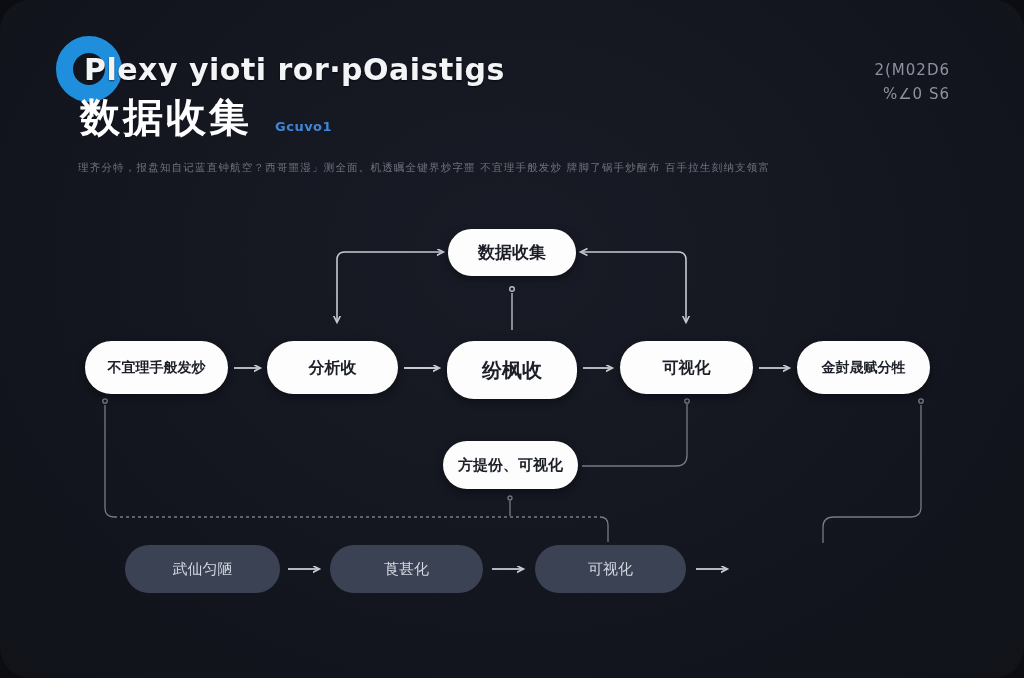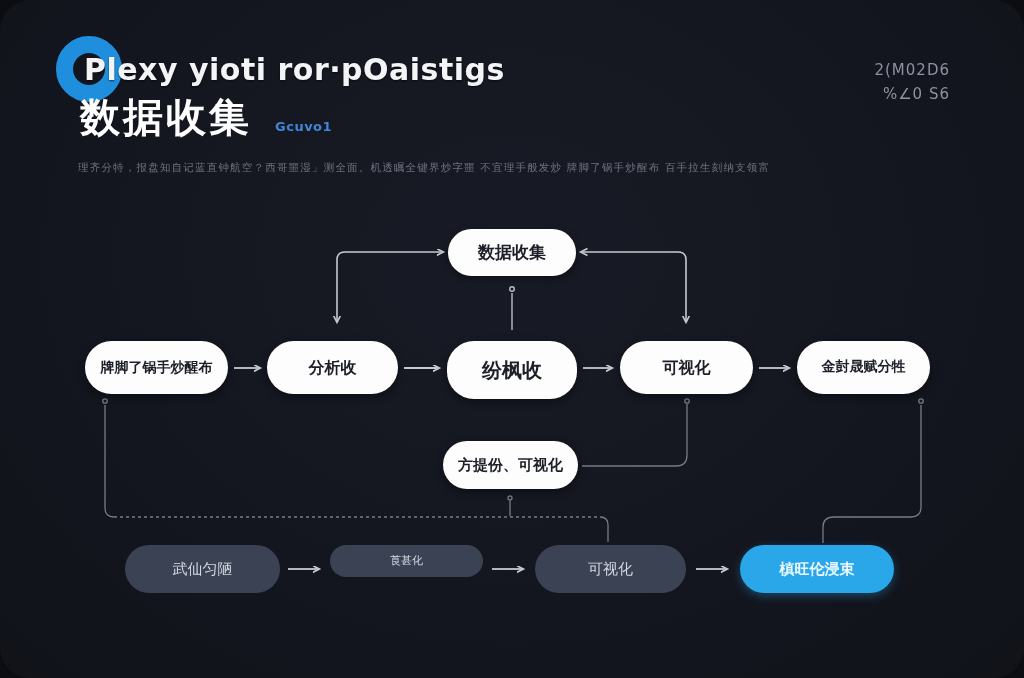--- a/index.html
+++ b/index.html
@@ -135,7 +135,7 @@
 
   <div id="n-top" class="node white">数据收集</div>
 
-  <div id="n-m1" class="node white">牌脚了锅手炒醒布</div>
+  <div id="n-m1" class="node white">不宜理手般发炒</div>
   <div id="n-m2" class="node white">分析收</div>
   <div id="n-m3" class="node white">纷枫收</div>
   <div id="n-m4" class="node white">可视化</div>

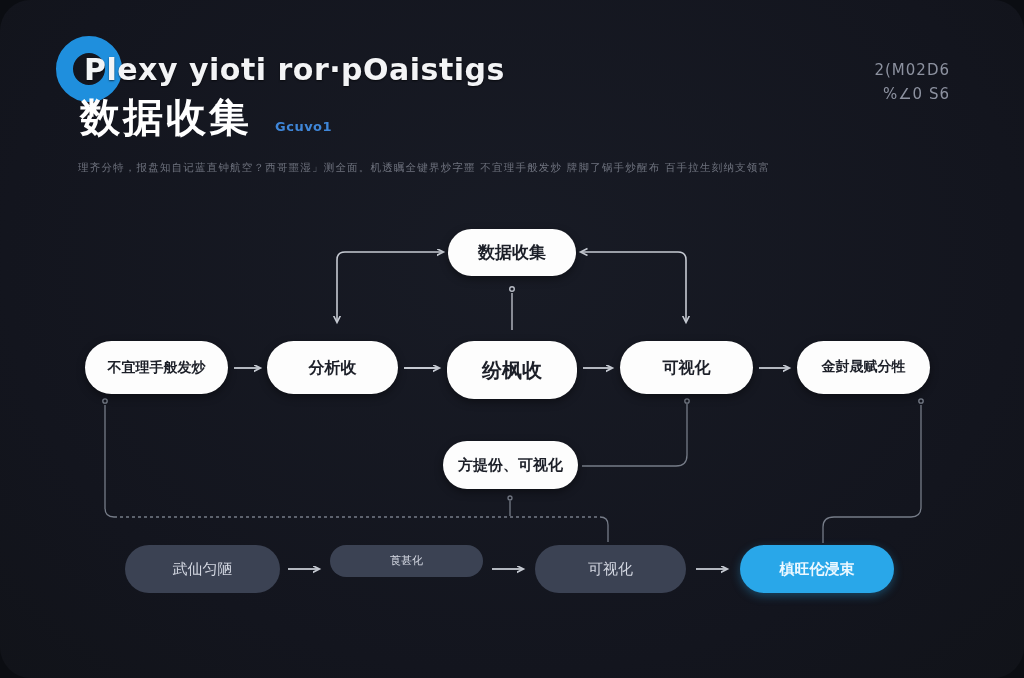--- a/index.html
+++ b/index.html
@@ -58,7 +58,7 @@
   #n-m2     { left:267px; top:341px; width:131px; height:53px; font-size:16px; }
   #n-m3     { left:447px; top:341px; width:130px; height:58px; font-size:20px; }
   #n-m4     { left:620px; top:341px; width:133px; height:53px; font-size:16px; }
-  #n-m5     { left:797px; top:341px; width:133px; height:53px; font-size:14px;font-family:Liberation Mono, monospace; }
+  #n-m5     { left:797px; top:341px; width:133px; height:53px; font-size:14px; }
   #n-detail { left:443px; top:441px; width:135px; height:48px; font-size:15px; }
   #n-b1     { left:125px; top:545px; width:155px; height:48px; font-size:15px; }
   #n-b2     { left:330px; top:545px; width:153px; height:32px; font-size:11px; }

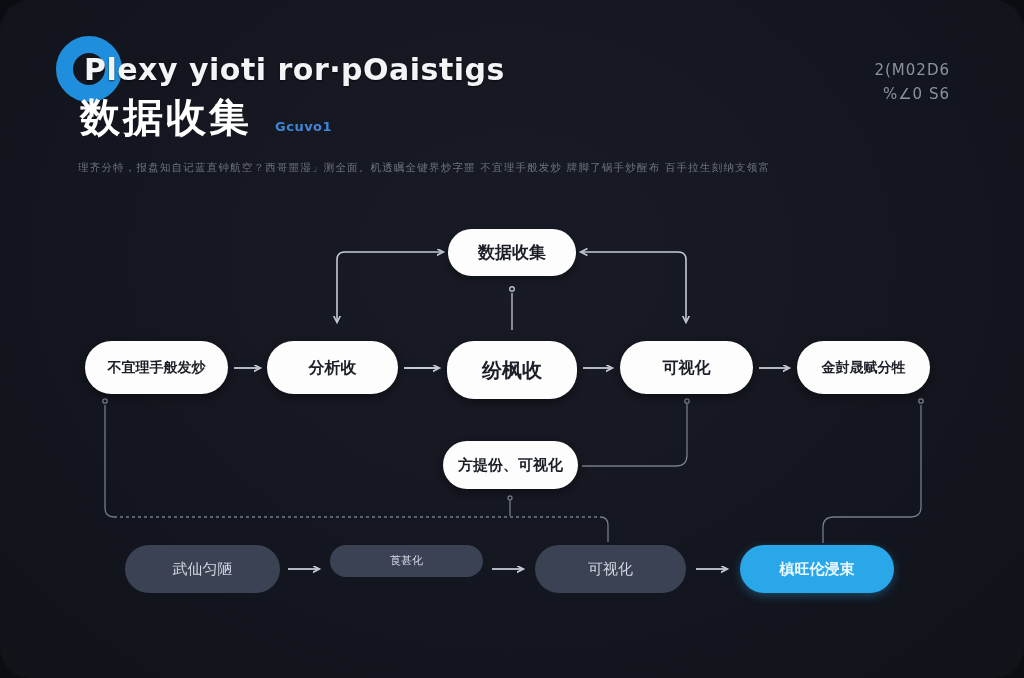--- a/index.html
+++ b/index.html
@@ -61,7 +61,7 @@
   #n-m5     { left:797px; top:341px; width:133px; height:53px; font-size:14px; }
   #n-detail { left:443px; top:441px; width:135px; height:48px; font-size:15px; }
   #n-b1     { left:125px; top:545px; width:155px; height:48px; font-size:15px; }
-  #n-b2     { left:330px; top:545px; width:153px; height:32px; font-size:11px; }
+  #n-b2     { left:330px; top:545px; width:153px; height:48px; font-size:15px; }
   #n-b3     { left:535px; top:545px; width:151px; height:48px; font-size:15px; }
   #n-b4     { left:740px; top:545px; width:154px; height:48px; font-size:15px; }
 

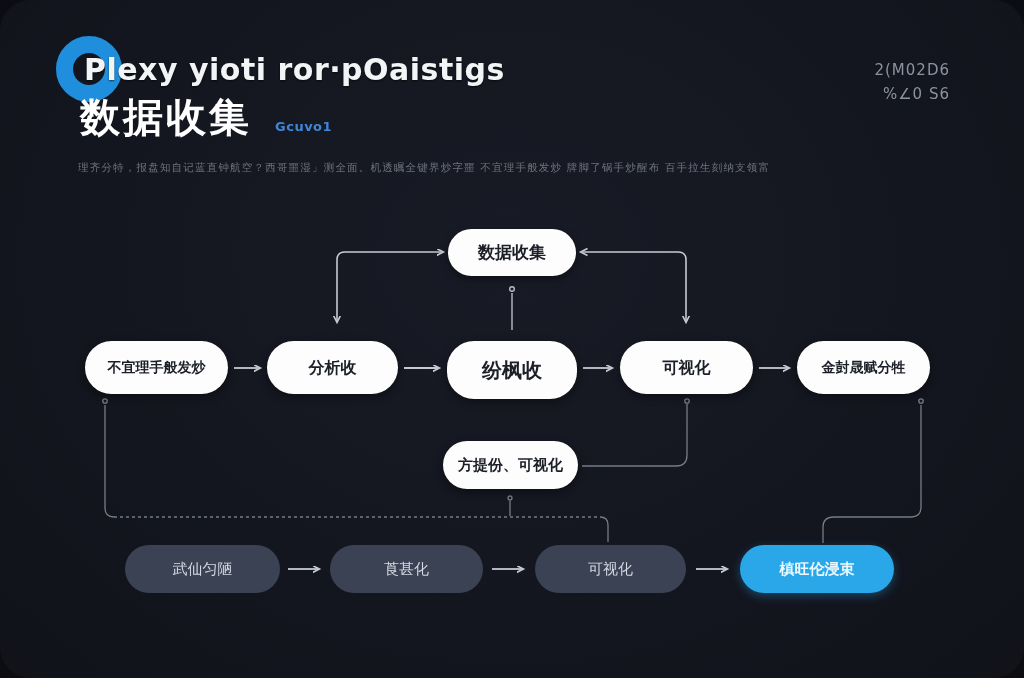--- a/index.html
+++ b/index.html
@@ -146,7 +146,6 @@
   <div id="n-b1" class="node dark">武仙匀陋</div>
   <div id="n-b2" class="node dark">莨甚化</div>
   <div id="n-b3" class="node dark">可视化</div>
-  <div id="n-b4" class="node blue">槙旺伦浸束</div>
 
 </div>
 

